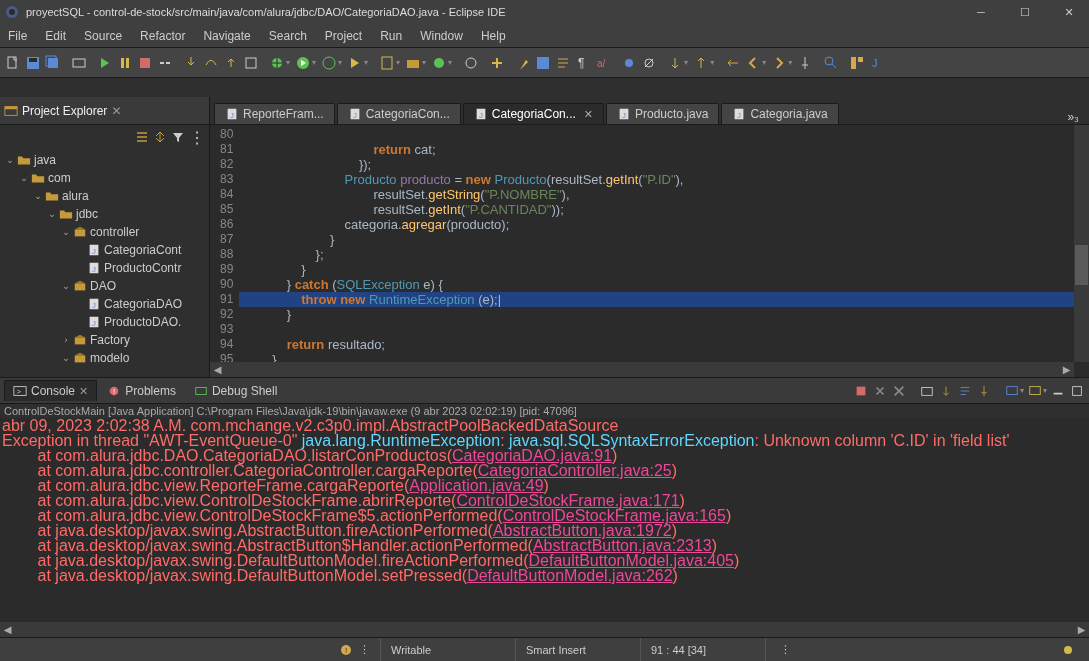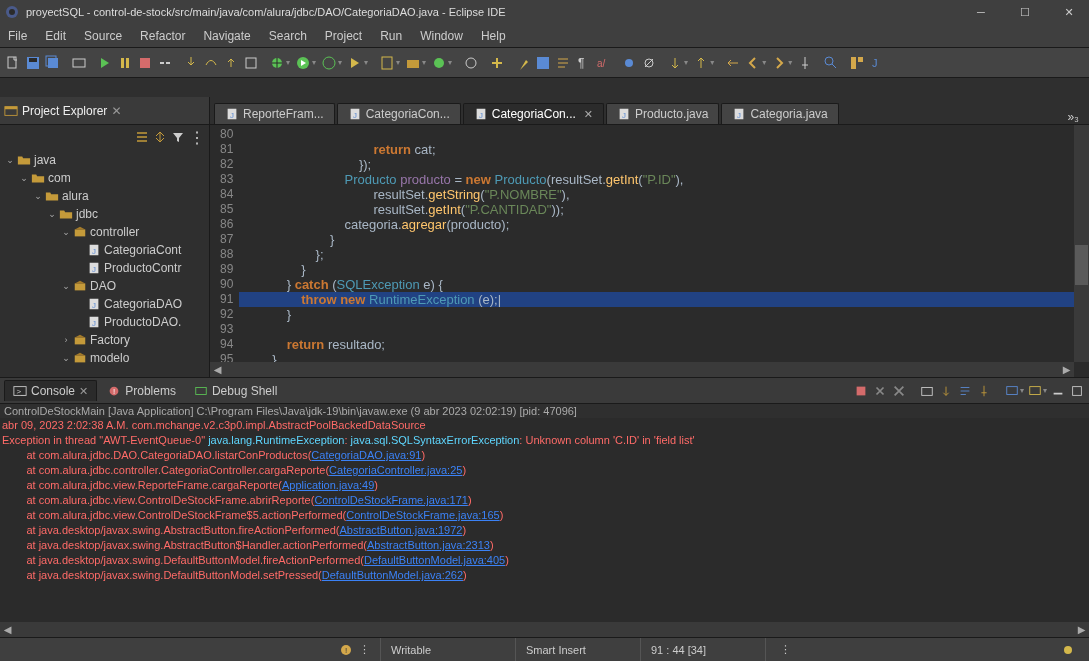--- a/index.html
+++ b/index.html
@@ -58,7 +58,7 @@
 .console-toolbar { margin-left:auto; display:flex; gap:3px; align-items:center;}
 .console-toolbar-icon { width:16px; height:16px; display:inline-flex; align-items:center; justify-content:center;}
 .console-desc { background:#2f2f2f; font-size:11px; color:#aaa; padding: 1px 4px;}
-.console-body { flex:1; background:#2b2b2b; font-family: Consolas, monospace; font-size: 11px; line-height: 15px; overflow:hidden; padding: 0 2px; position:relative;}
+.console-body { flex:1; background:#2b2b2b; font-family: Consolas, monospace; font-size: 16px; line-height: 15px; overflow:hidden; padding: 0 2px; position:relative;}
 .console-line { white-space: pre; height:15px;}
 .c-red { color: #ff6b68; }
 .c-cyan { color: #5fd7ff; }

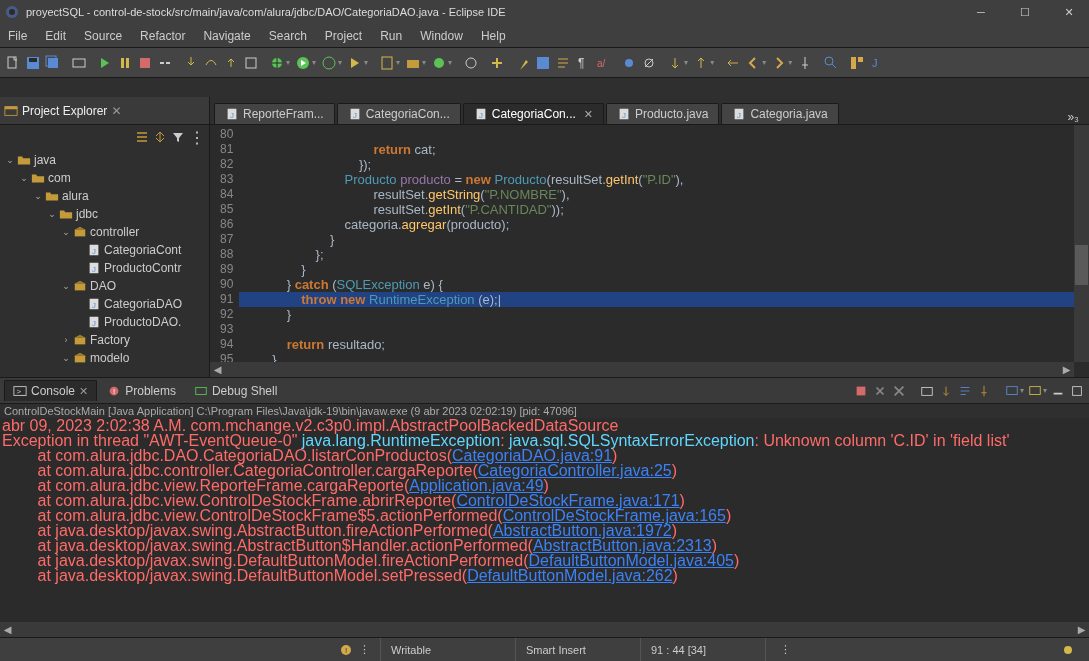--- a/index.html
+++ b/index.html
@@ -63,7 +63,7 @@
 .c-red { color: #ff6b68; }
 .c-cyan { color: #5fd7ff; }
 .c-white { color: #d4d4d4; }
-.c-link { color: #3b82f6; text-decoration: underline; }
+.c-link { color: #ec4899; text-decoration: underline; }
 .console-hscroll { height:15px; background:#3a3a3a; display:flex; align-items:center;}
 .statusbar { background: #3f3f3f; height: 24px; display:flex; align-items:center; font-size:11px; color:#ccc; border-top:1px solid #1a1a1a;}
 .status-cell { border-left:1px solid #555; padding: 0 10px; height:100%; display:flex; align-items:center;}

